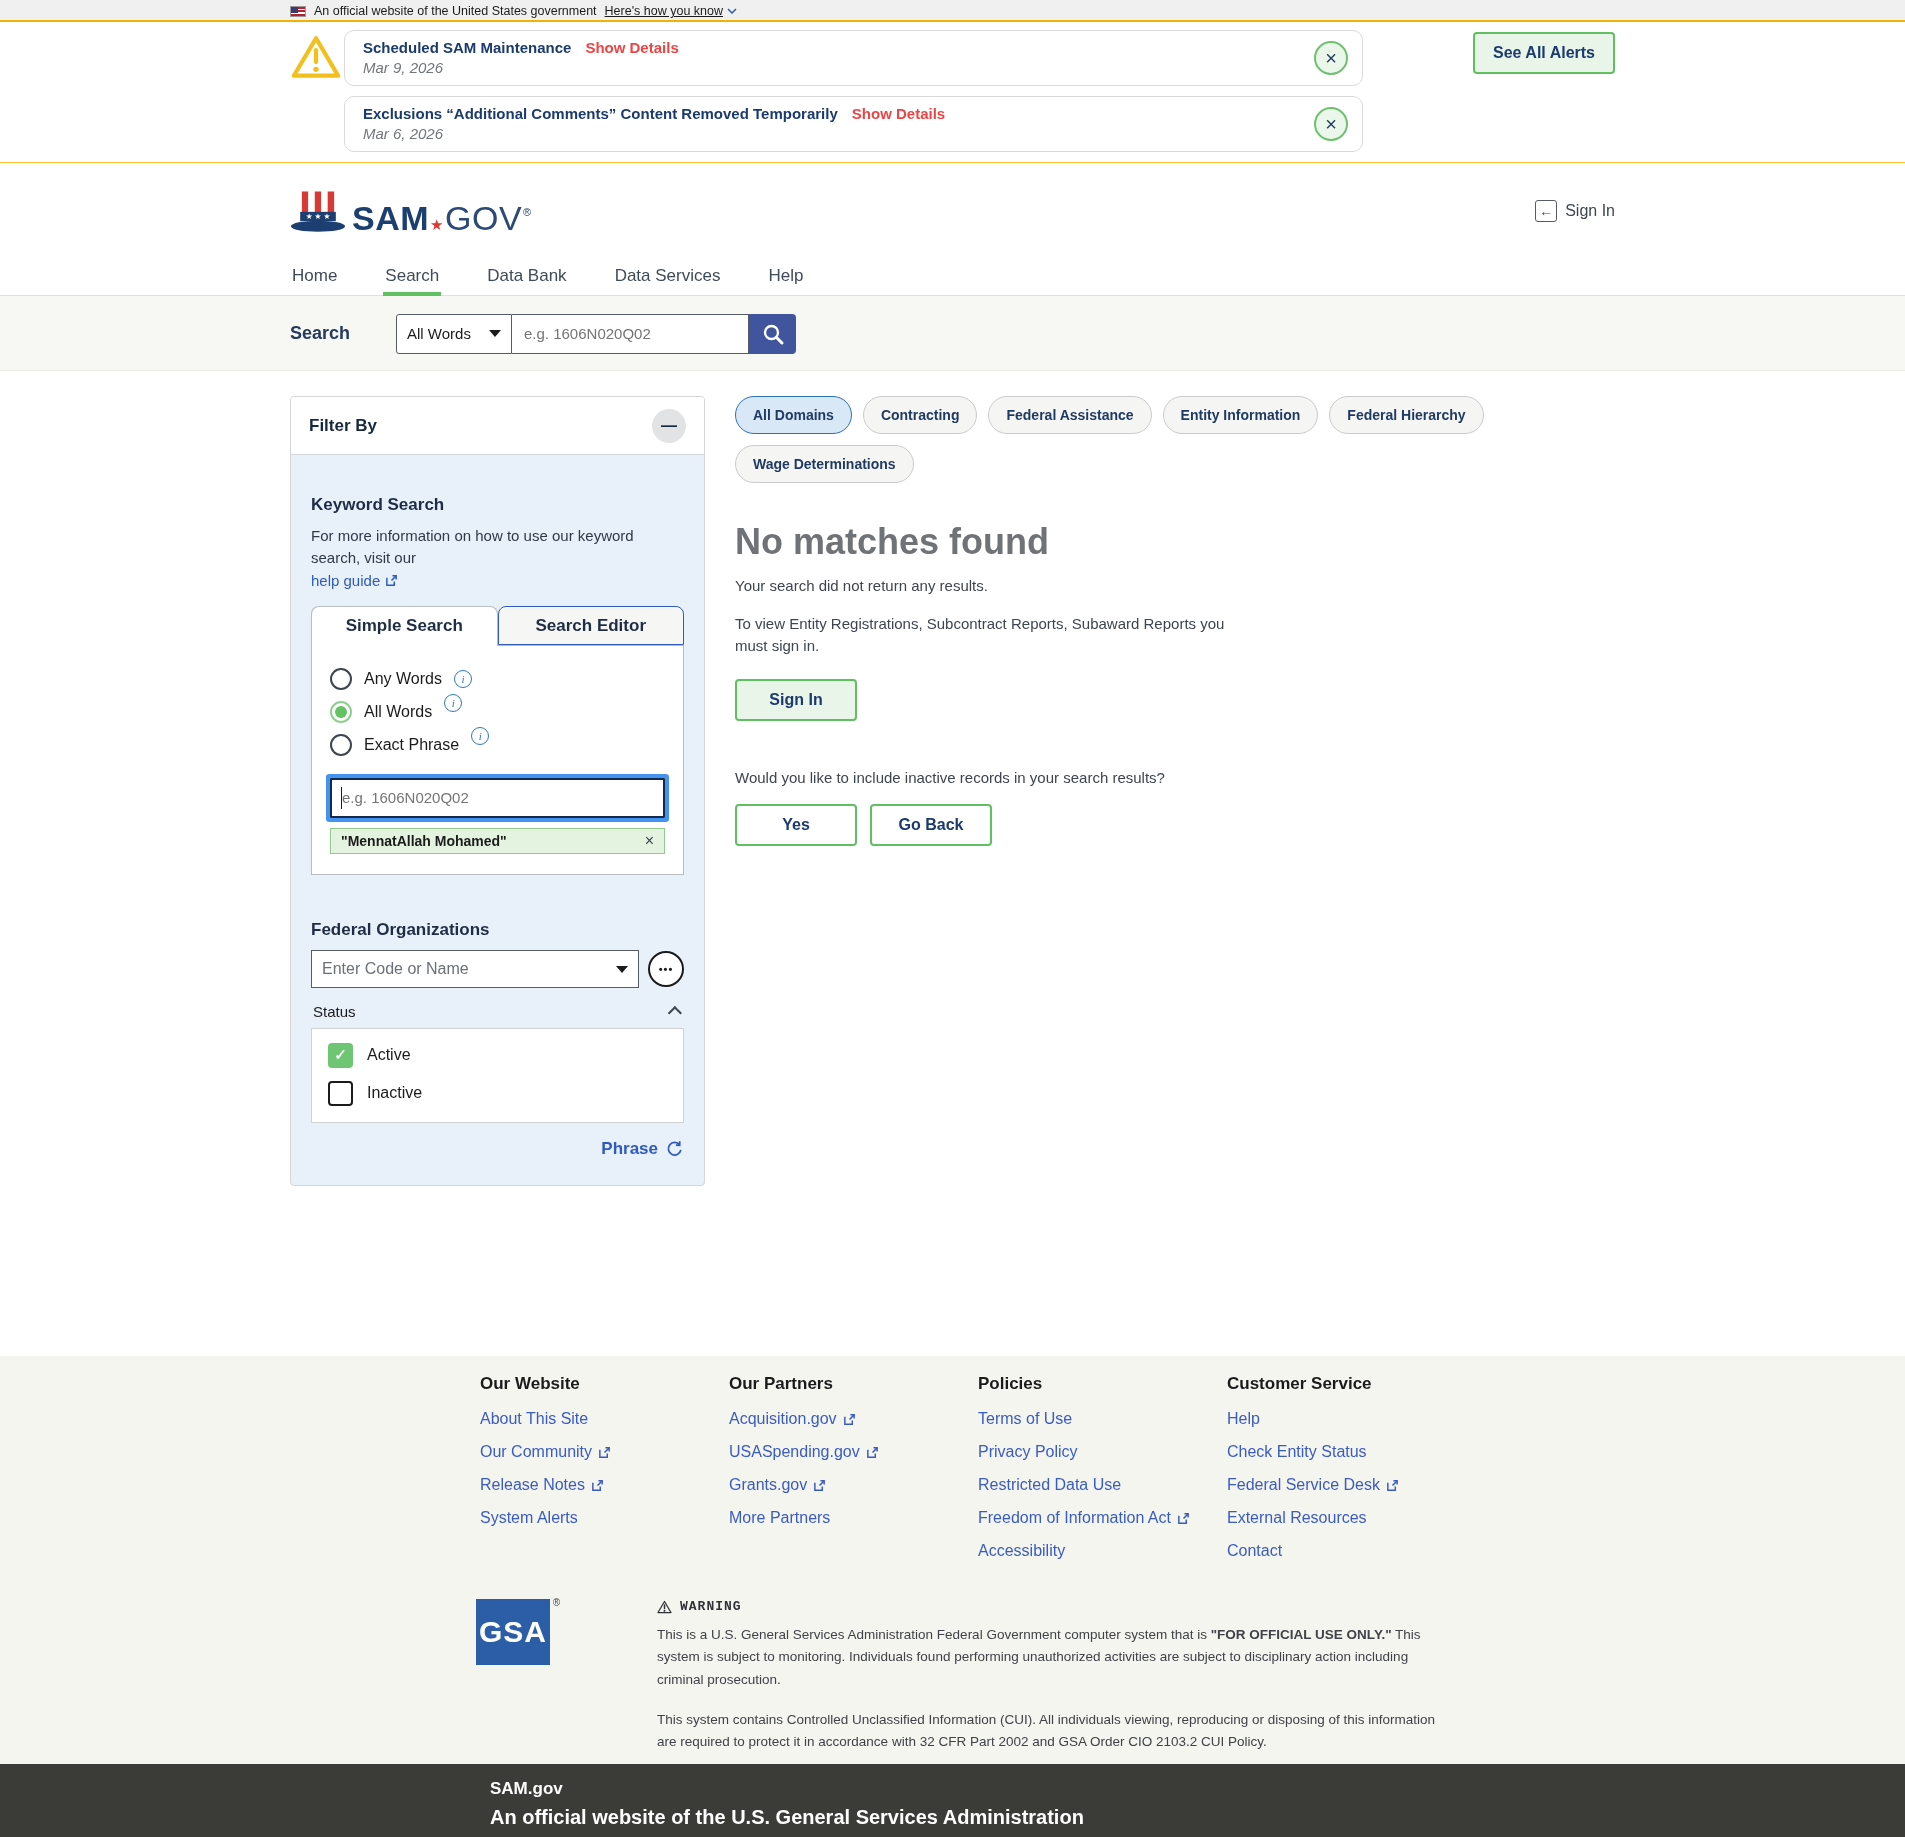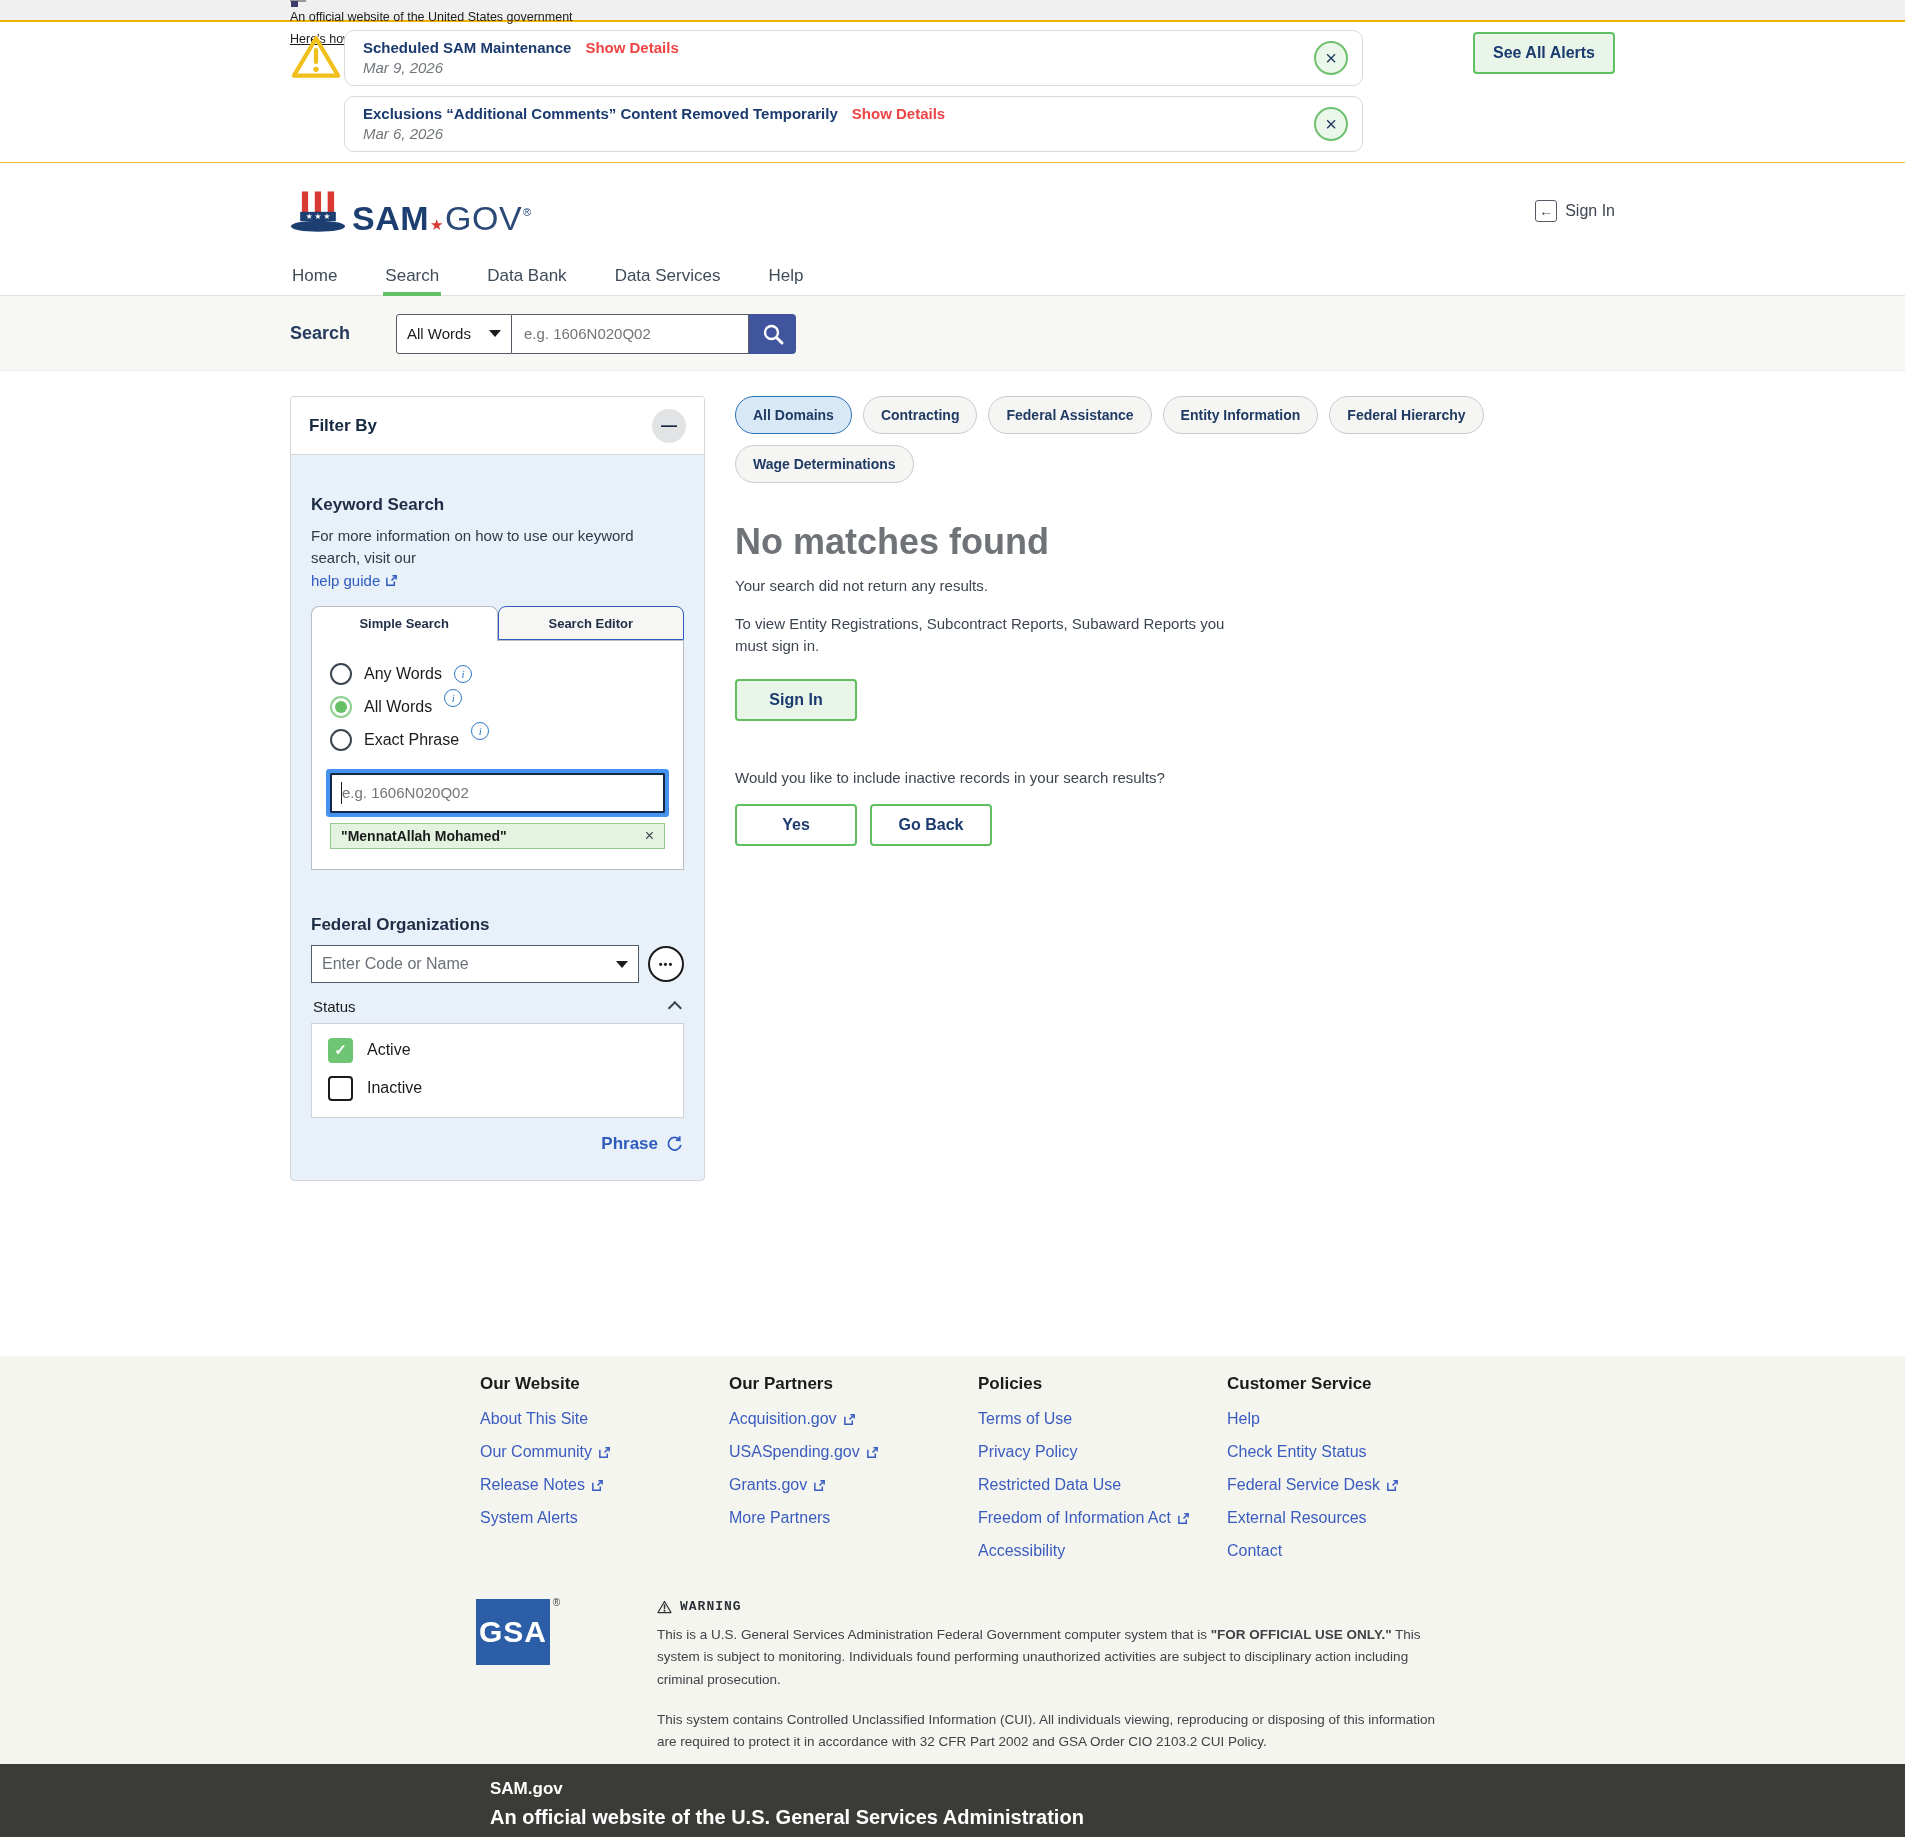--- a/index.html
+++ b/index.html
@@ -8,7 +8,7 @@
 
   
   .gov-banner { background:#f0f0f0; height:22px; border-bottom:2px solid #f0b400; font-size:12.5px; color:#1b1b1b; }
-  .gov-banner .container { display:flex; height:22px; gap:8px;flex-direction:column; }
+  .gov-banner .container { display:flex; align-items:center; height:22px; gap:8px; }
   .flag { width:16px; height:11px; position:relative; background:repeating-linear-gradient(#b22234 0 2px,#fff 2px 3.5px); border:0.5px solid #999; }
   .flag::after { content:""; position:absolute; left:0; top:0; width:7px; height:6px; background:#3c3b6e; }
   .gov-banner a { color:#1b1b1b; text-decoration:underline; cursor:pointer; display:inline-flex; align-items:center; gap:4px; }

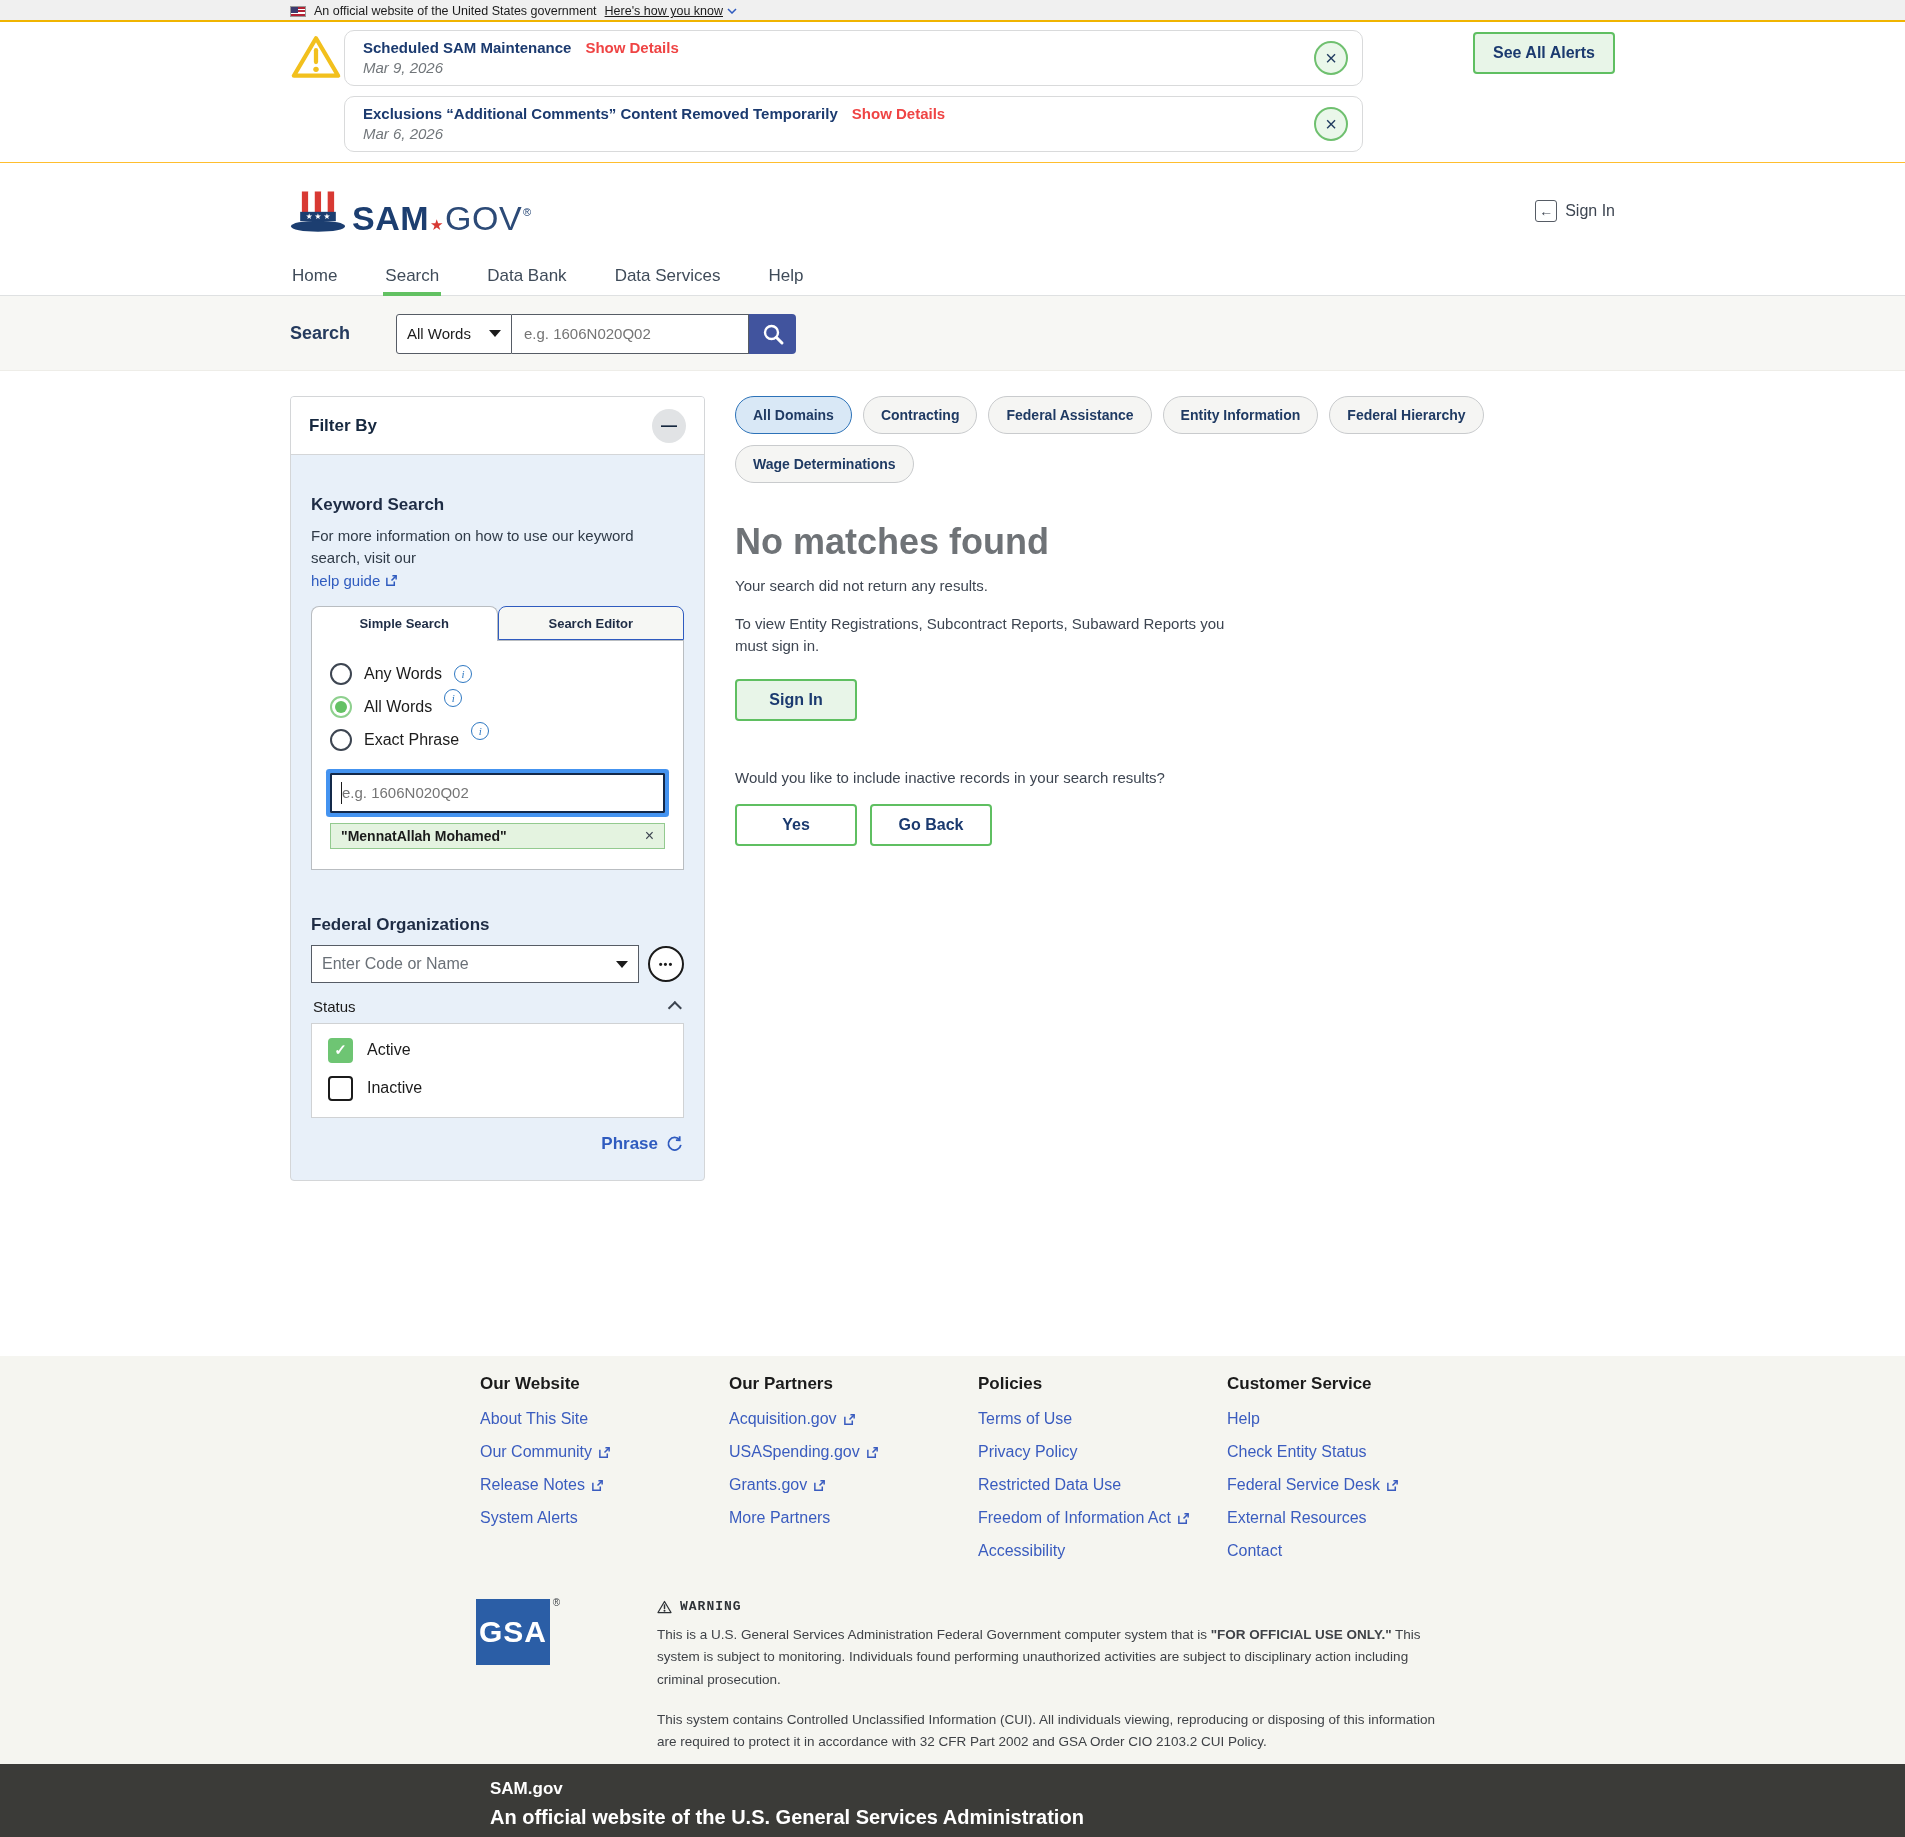--- a/index.html
+++ b/index.html
@@ -70,7 +70,7 @@
   .kw-info { font-size:15px; color:#2f3a47; line-height:1.45; }
   .help-link { color:#2f5bbf; text-decoration:none; cursor:pointer; display:inline-flex; align-items:center; gap:5px; font-size:15px; margin-top:3px; }
   .kw-tabs { display:flex; margin-top:16px; position:relative; z-index:2; }
-  .kw-tab { flex:1; text-align:center; font-size:13px; font-weight:bold; color:#1e2c45; padding:9px 4px 8px; border-radius:8px 8px 0 0; cursor:pointer; }
+  .kw-tab { flex:1; text-align:center; font-size:17px; font-weight:bold; color:#1e2c45; padding:9px 4px 8px; border-radius:8px 8px 0 0; cursor:pointer; }
   .kw-tab.active { background:#fff; border:1px solid #b9bdc1; border-bottom:none; }
   .kw-tab.inactive { background:#f6f7f4; border:1px solid #2f5bbf; margin-bottom:1px; }
   .kw-box { background:#fff; border:1px solid #b9bdc1; margin-top:-1px; padding:22px 18px 20px; position:relative; z-index:1; }

